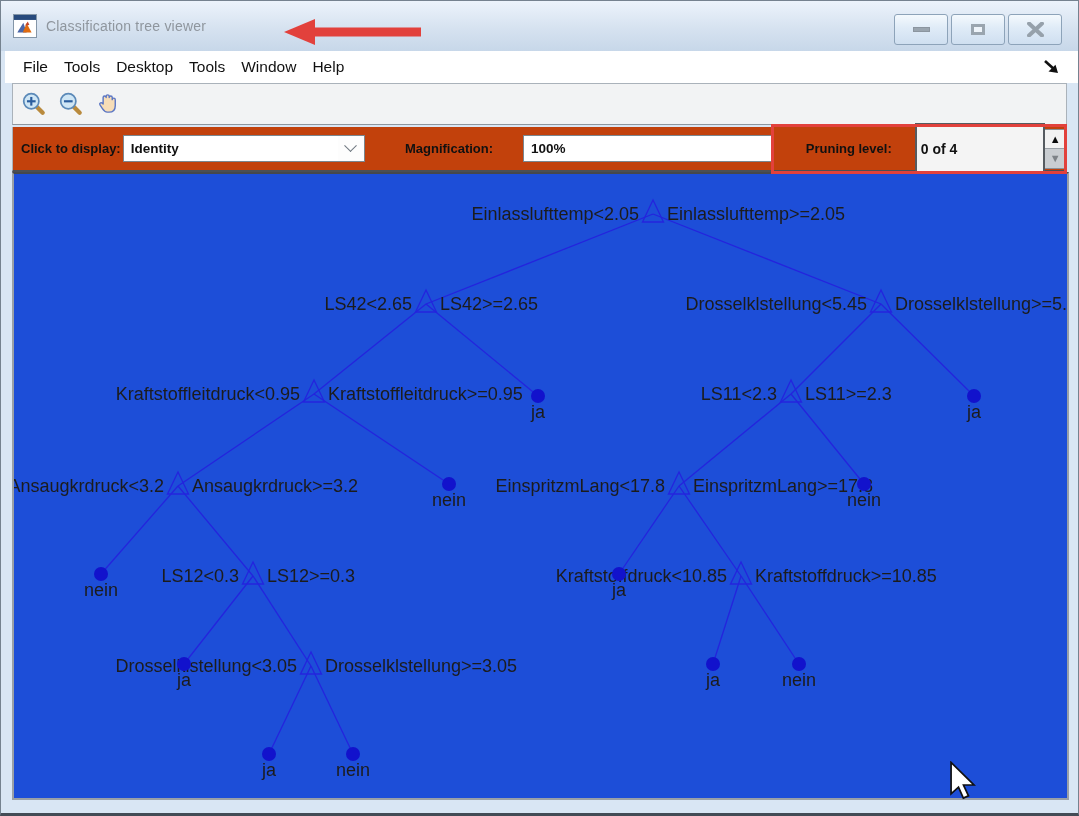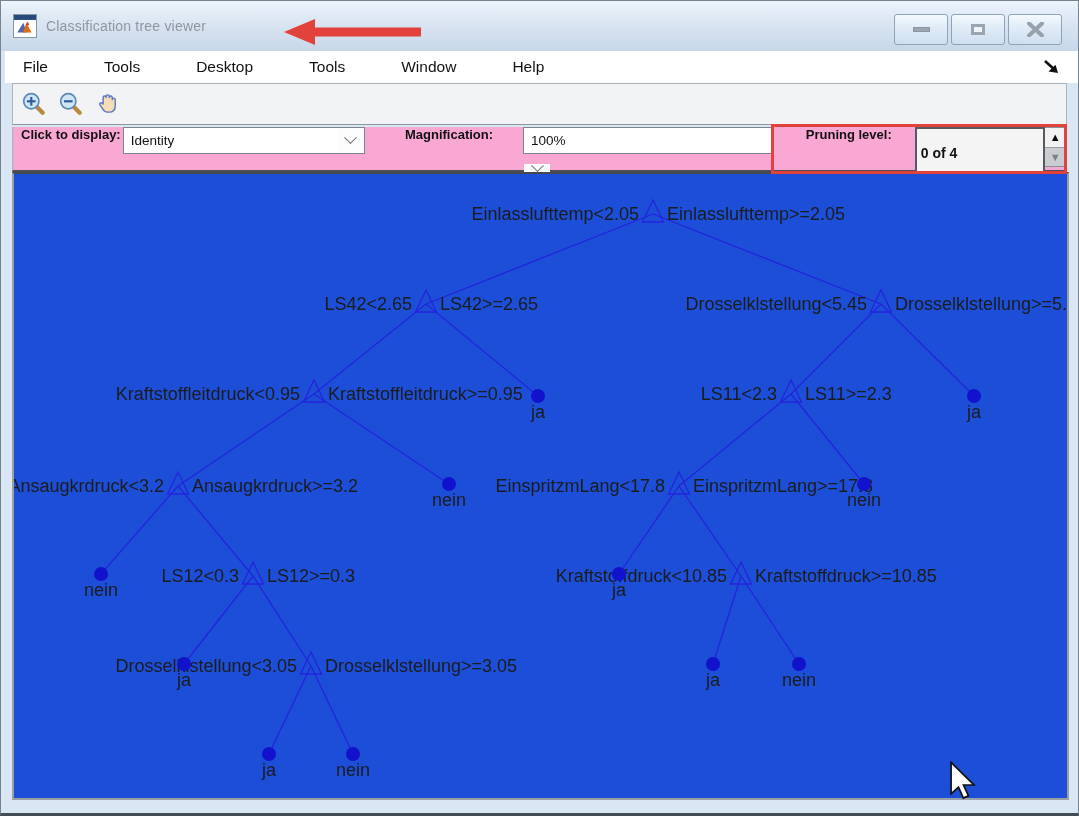--- a/index.html
+++ b/index.html
@@ -17,7 +17,7 @@
   .glyph-restore{width:14px;height:11px;border:3px solid #9aa5af;box-sizing:border-box;background:#eef4fa;}
   
   .menubar{position:absolute;left:4px;top:50px;right:0;height:32px;background:#ffffff;display:flex;align-items:center;}
-  .menu-item{font-size:15.5px;color:#111;padding:0 8px;line-height:32px;margin-left:40px;}
+  .menu-item{font-size:15.5px;color:#111;padding:0 8px;line-height:32px;}
   .menu-item:first-child{margin-left:10px;}
   .dock-arrow{position:absolute;right:16px;top:7px;}
   

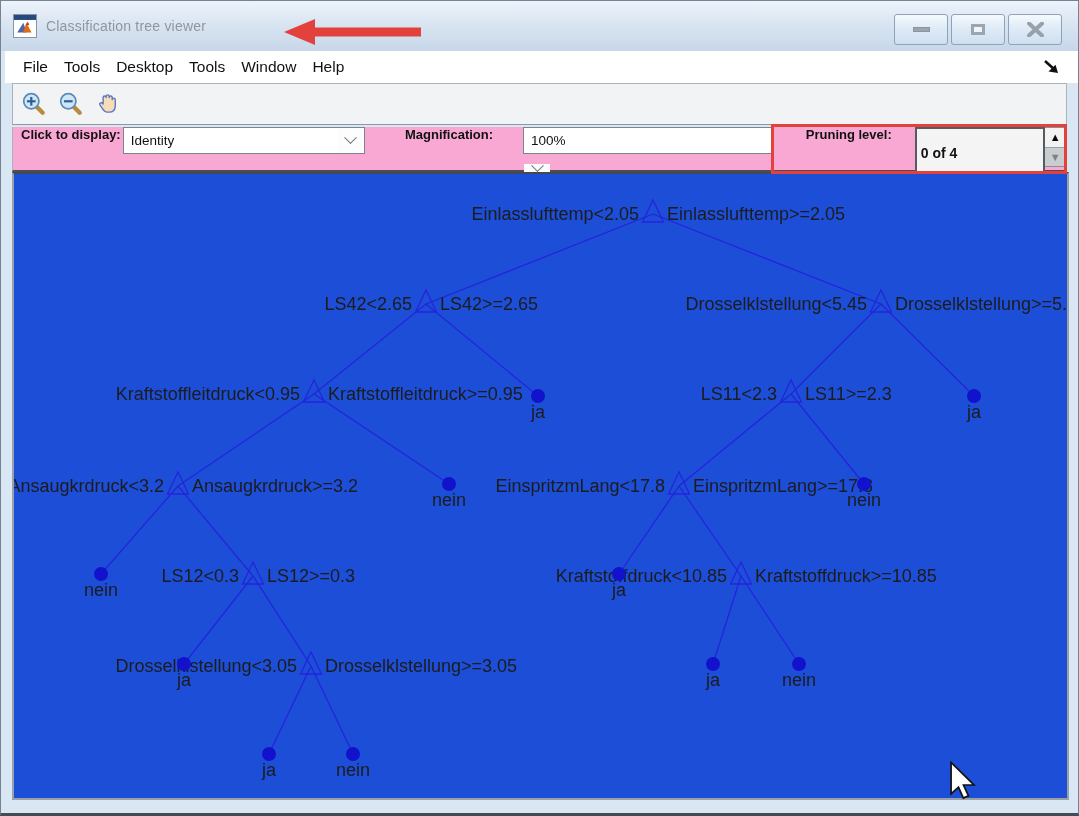--- a/index.html
+++ b/index.html
@@ -24,9 +24,9 @@
   .toolbar{position:absolute;left:11px;top:82px;right:11px;height:42px;background:#f2f3f4;
     border:1px solid #aab2ba;border-bottom:1px solid #8e969e;box-sizing:border-box;display:flex;align-items:center;gap:9px;padding-left:7px;}
   .toolbtn{width:28px;height:28px;display:flex;align-items:center;justify-content:center;}
-  .controlbar{position:absolute;left:11px;top:126px;right:11px;height:45px;background:#f9a8d4;
+  .controlbar{position:absolute;left:11px;top:126px;right:11px;height:45px;background:#c2410c;
     border-left:1px solid #aab2ba;border-right:1px solid #aab2ba;border-bottom:2px solid #4a4f55;
-    box-sizing:border-box;display:flex;font-size:13px;}
+    box-sizing:border-box;display:flex;align-items:center;font-size:13px;}
   .ctl-label{font-weight:bold;color:#111;white-space:nowrap;}
   .combo{display:flex;align-items:stretch;background:#fff;border:1px solid #7a8档a;border:1px solid #7a868f;height:27px;box-sizing:border-box;}
   .combo .val{flex:1;font-size:13.5px;color:#111;padding:5px 0 16px 7px;}

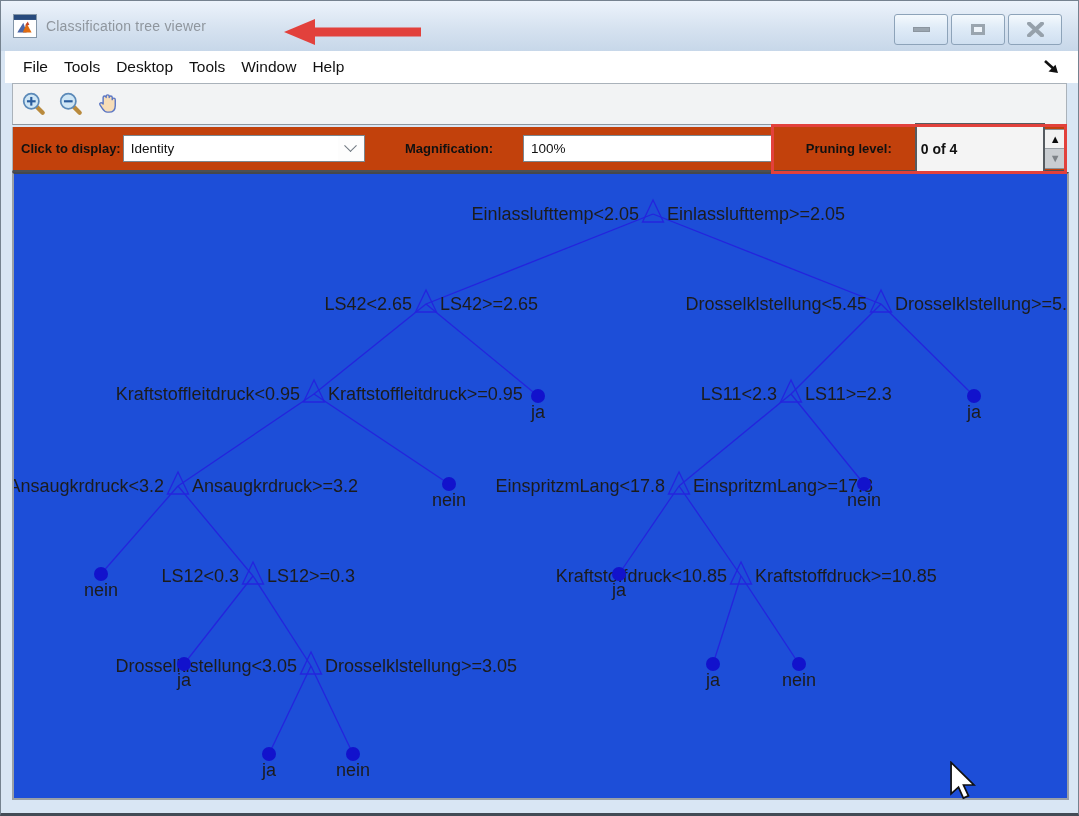--- a/index.html
+++ b/index.html
@@ -29,7 +29,7 @@
     box-sizing:border-box;display:flex;align-items:center;font-size:13px;}
   .ctl-label{font-weight:bold;color:#111;white-space:nowrap;}
   .combo{display:flex;align-items:stretch;background:#fff;border:1px solid #7a8档a;border:1px solid #7a868f;height:27px;box-sizing:border-box;}
-  .combo .val{flex:1;font-size:13.5px;color:#111;padding:5px 0 16px 7px;}
+  .combo .val{flex:1;font-size:13.5px;color:#111;padding:5px 0 16px 7px;font-weight:bold;}
   .combo .chev{width:26px;display:flex;align-items:center;justify-content:center;background:#fdfdfd;}
   .chev-mark{width:8px;height:8px;border-right:1.6px solid #6f7880;border-bottom:1.6px solid #6f7880;
     transform:rotate(45deg) translate(-2px,-2px);}

